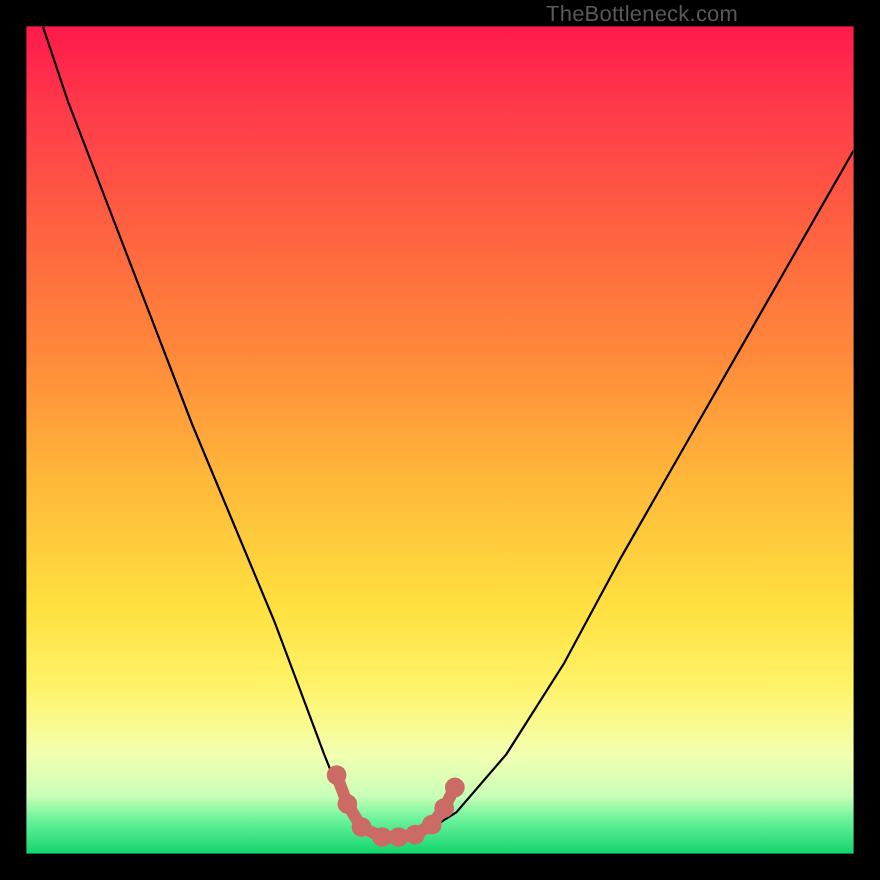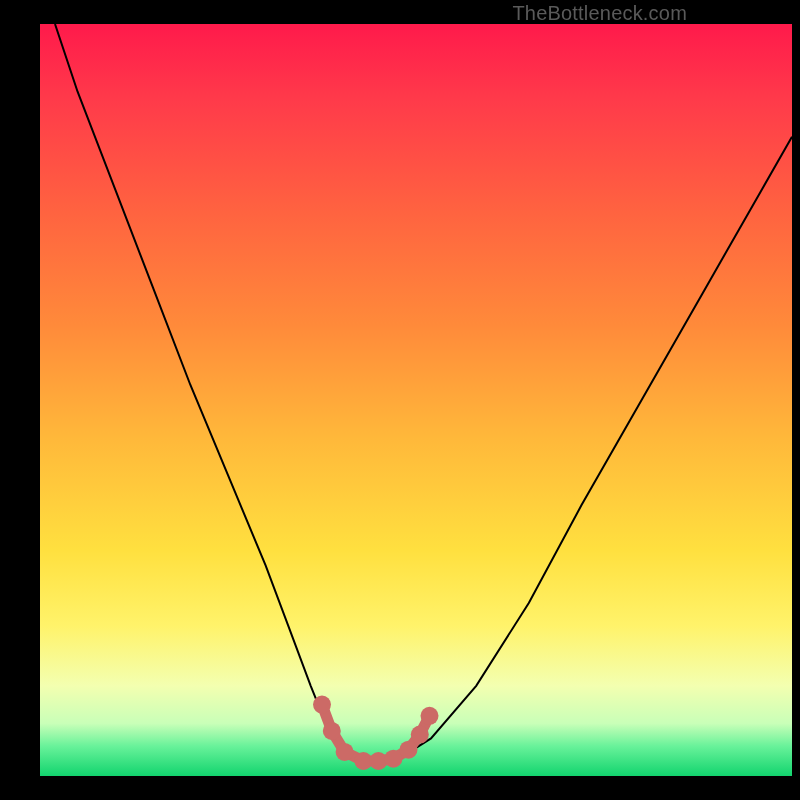--- a/index.html
+++ b/index.html
@@ -12,7 +12,7 @@
   }
   .frame {
     position: absolute;
-    left: 16px;
+    left: 0;
     top: 0;
     width: 683px;
     height: 800px;

